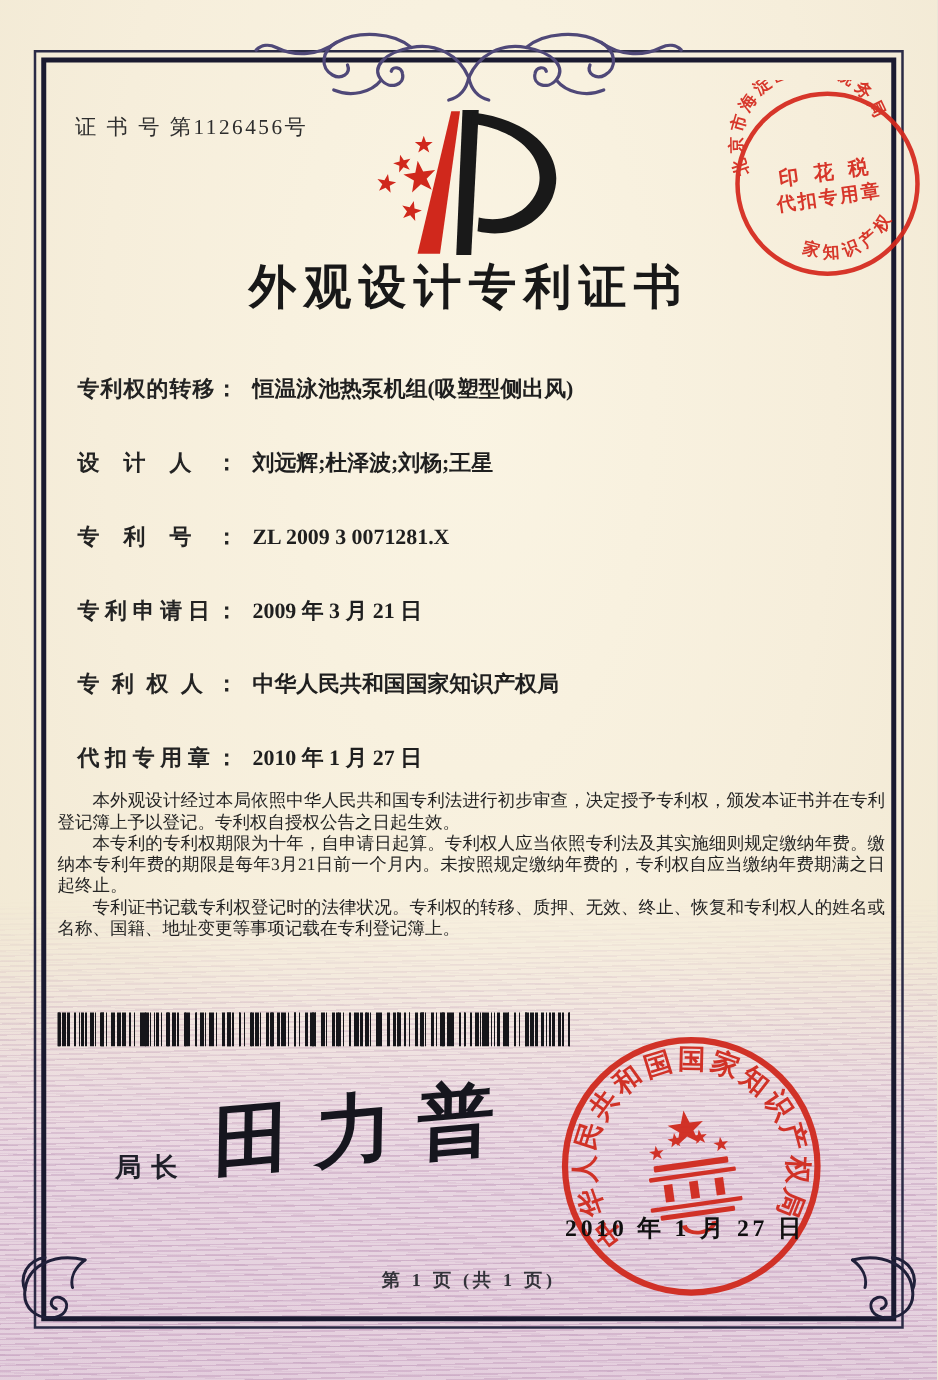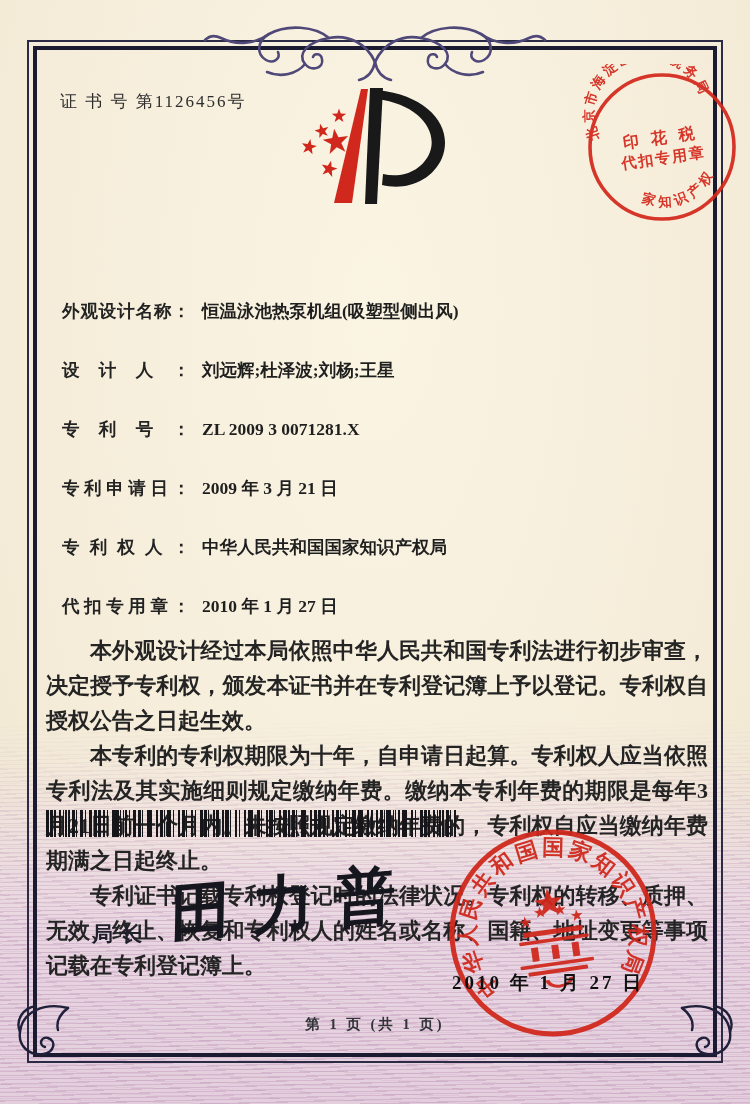--- a/index.html
+++ b/index.html
@@ -137,6 +137,7 @@
       </g>
     </svg>
 
+    <div class="title">外观设计专利证书</div>
 
     <div class="fields">
       <div class="field-row">

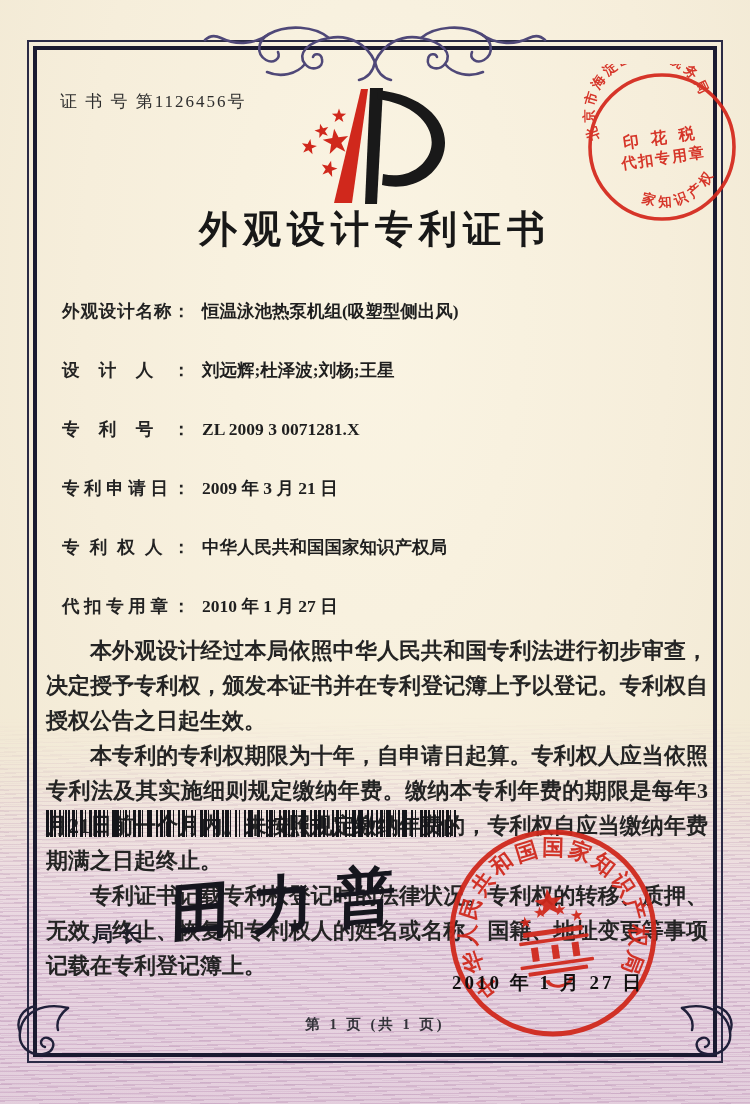--- a/index.html
+++ b/index.html
@@ -141,7 +141,7 @@
 
     <div class="fields">
       <div class="field-row">
-        <span class="f-label">外观设计名称：</span><span class="f-value">恒温泳池热泵机组(吸塑型侧出风)</span>
+        <span class="f-label">专利权的转移：</span><span class="f-value">恒温泳池热泵机组(吸塑型侧出风)</span>
       </div>
       <div class="field-row">
         <span class="f-label">设计人：</span><span class="f-value">刘远辉;杜泽波;刘杨;王星</span>

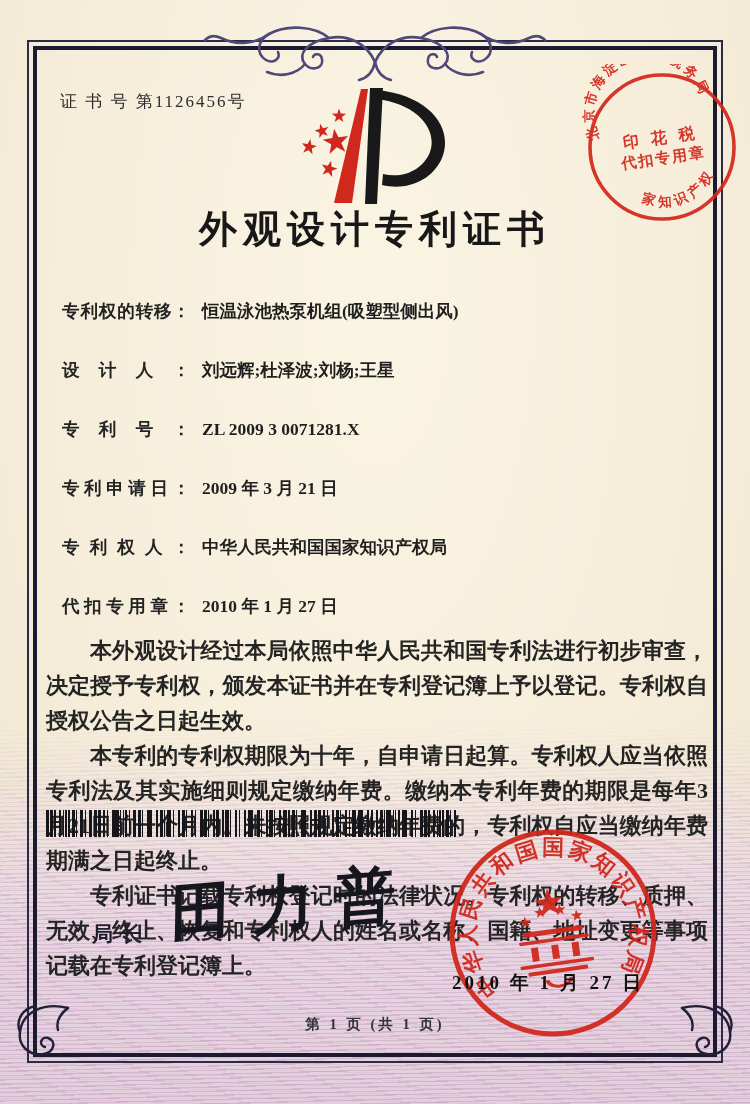--- a/index.html
+++ b/index.html
@@ -34,7 +34,7 @@
   .f-value{margin-left:12px;font-weight:600;color:#1f1f1f;}
 
   .body-text{position:absolute;left:46px;right:42px;top:633px;}
-  .body-text p{margin:0;text-indent:2em;font-size:22px;line-height:35px;font-weight:700;color:#242424;text-align:justify;}
+  .body-text p{margin:0;text-indent:2em;font-size:14px;line-height:17px;font-weight:400;color:#242424;text-align:justify;}
 
   .barcode{
     position:absolute;left:46px;top:810px;width:410px;height:27px;z-index:2;

